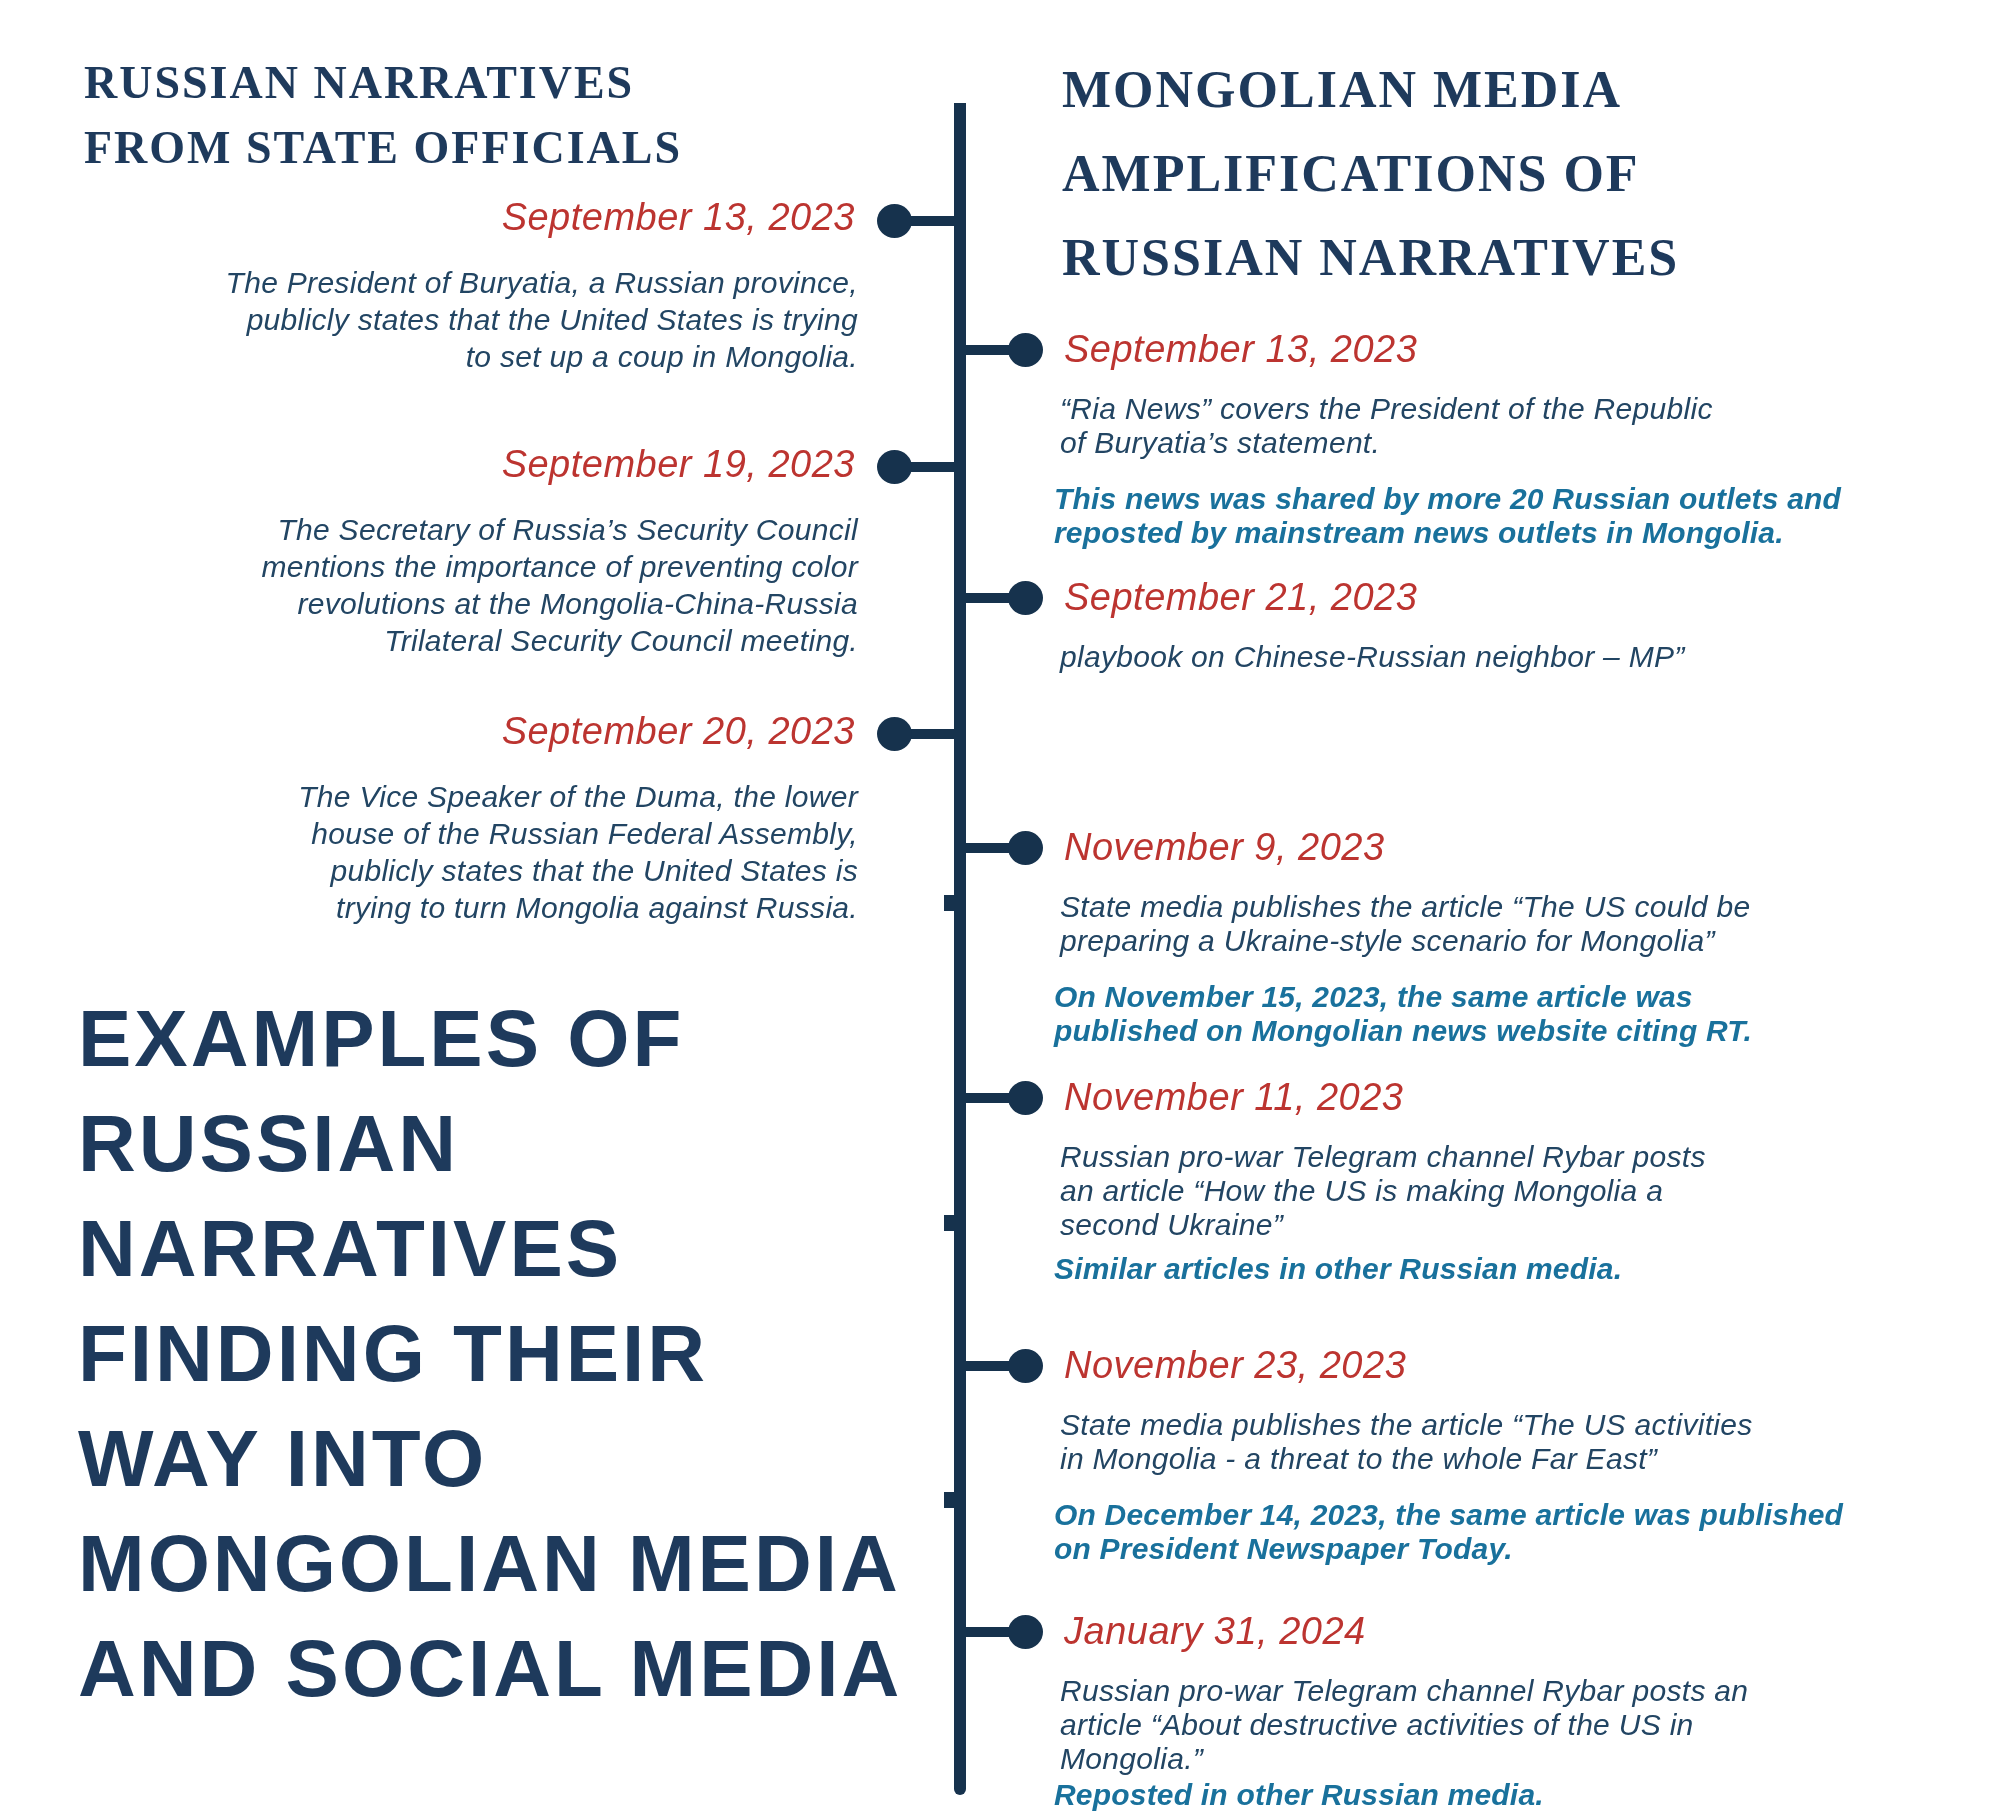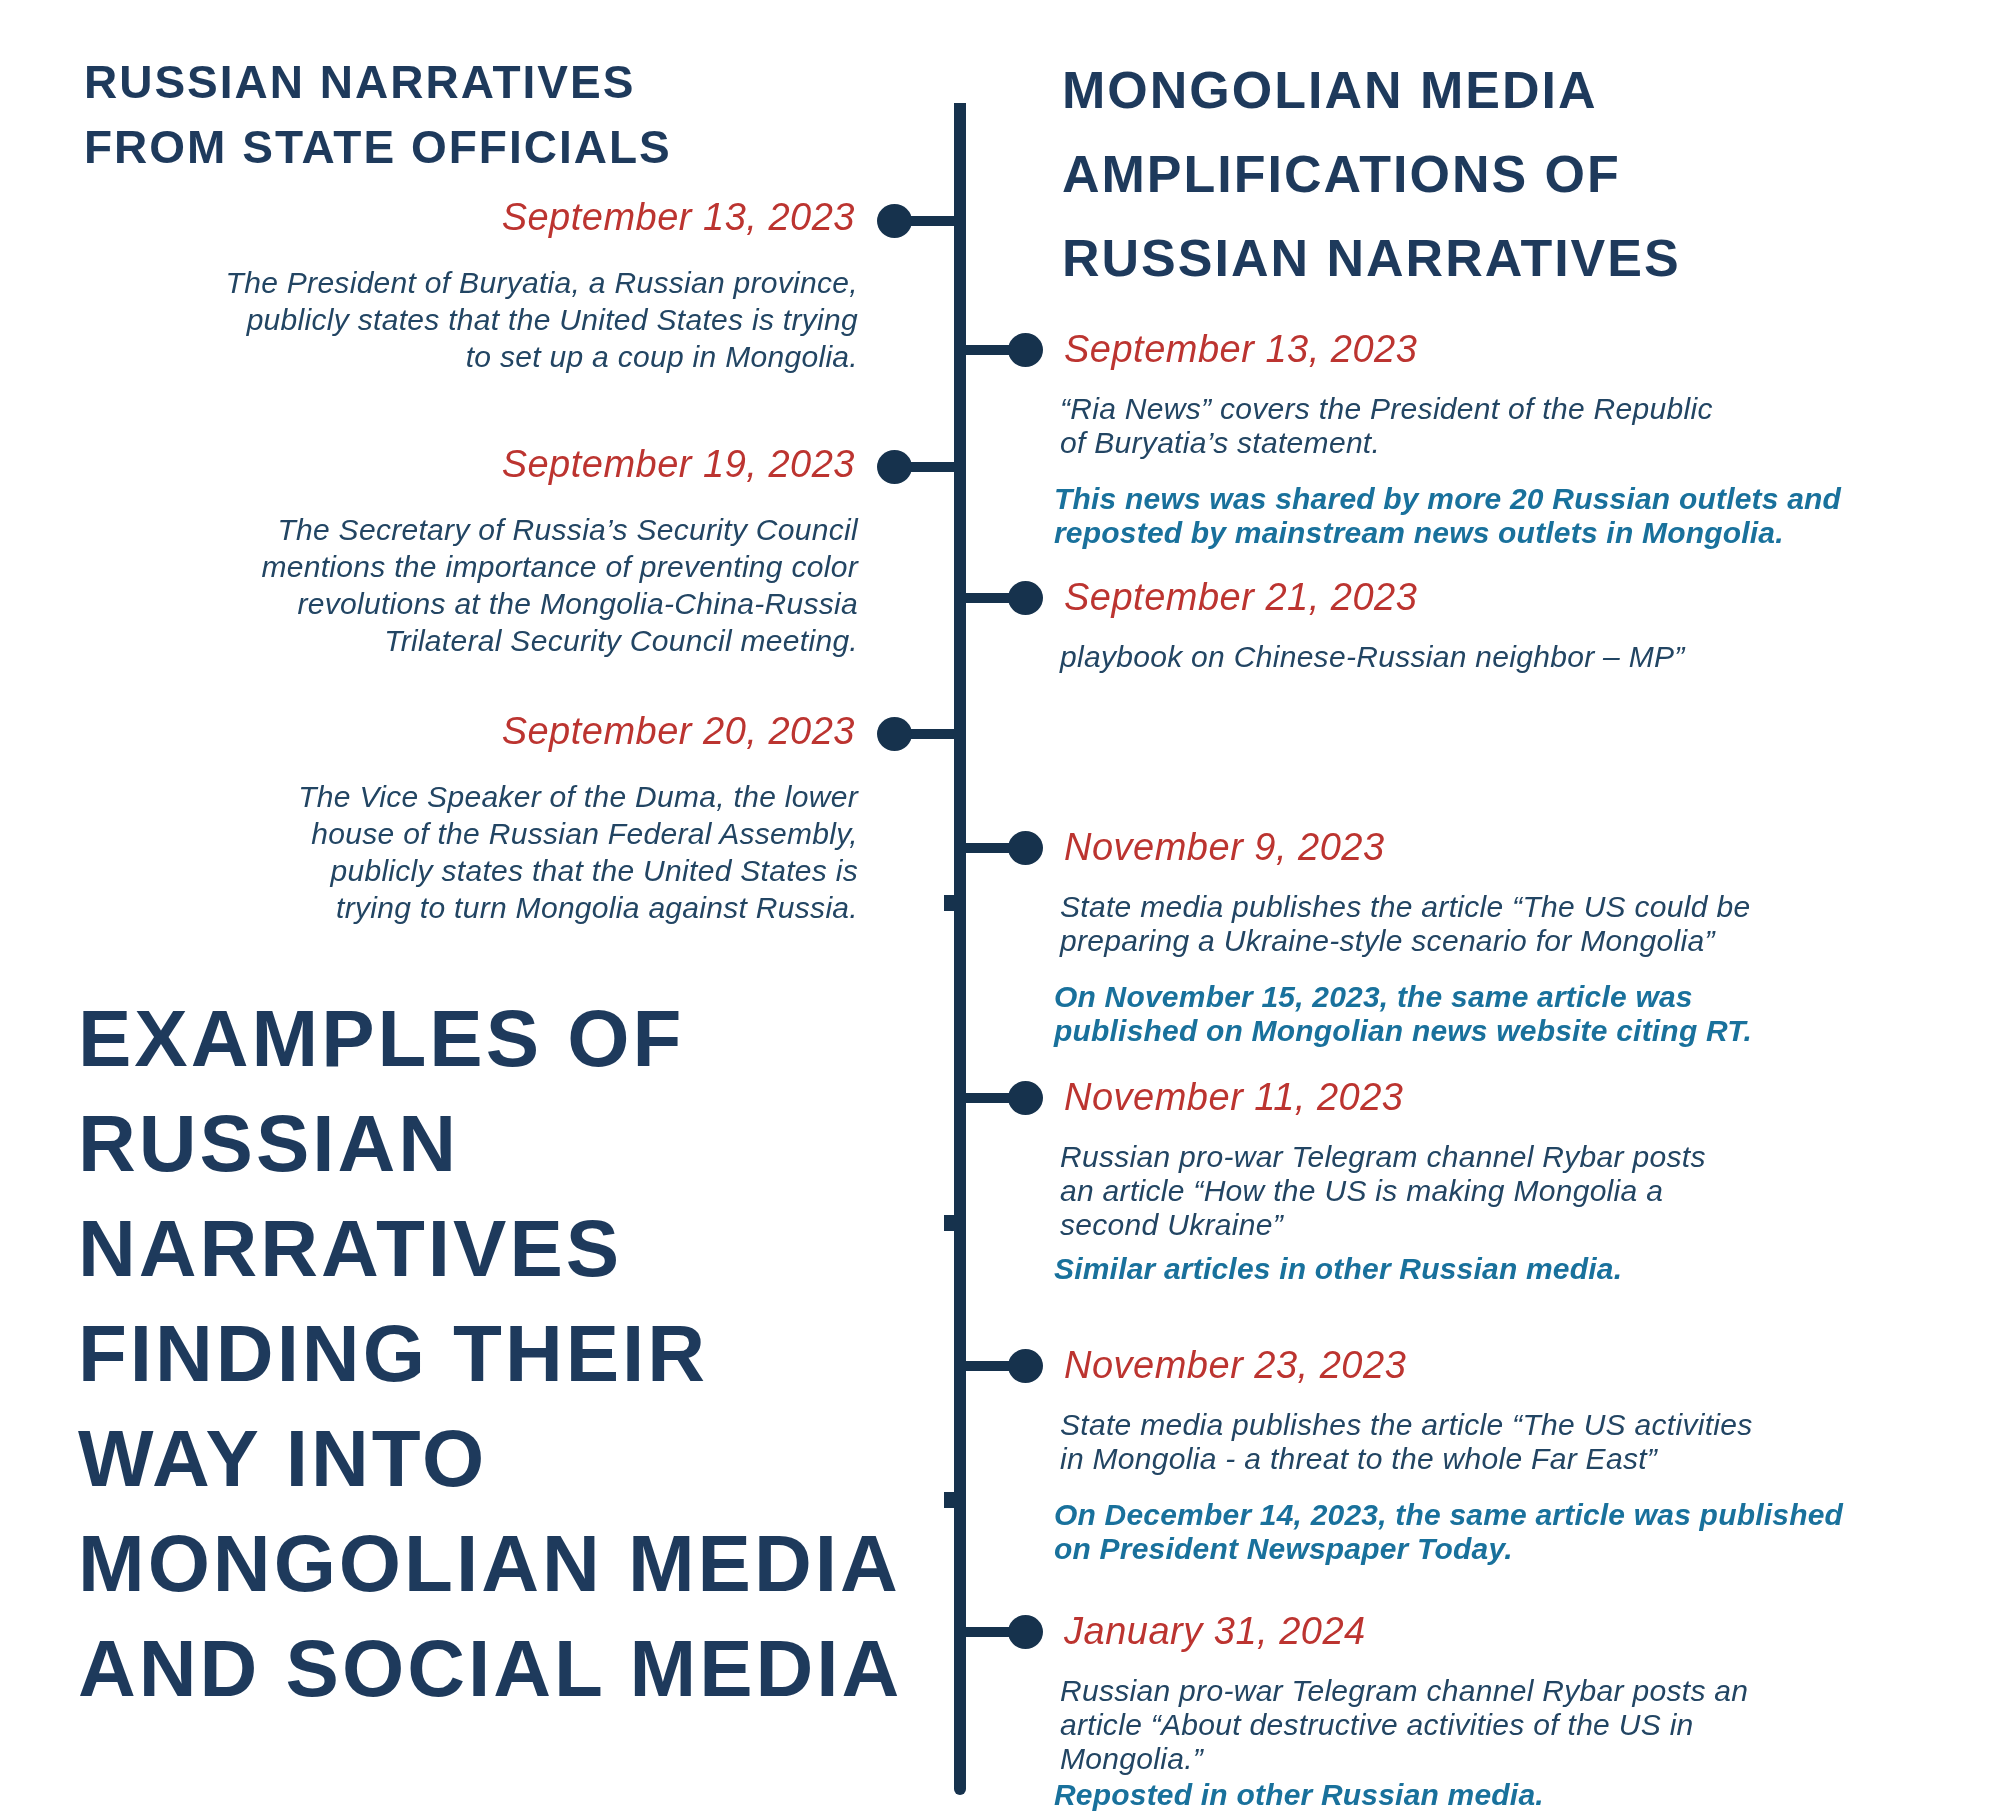--- a/index.html
+++ b/index.html
@@ -24,6 +24,7 @@
     color:var(--navy);
     font-weight:bold;
     letter-spacing:2px;
+    font-family:Liberation Serif, serif;
   }
   #left-heading{left:84px;top:50px;font-size:46px;line-height:65px;}
   #right-heading{left:1062px;top:48px;font-size:52px;line-height:84px;}

